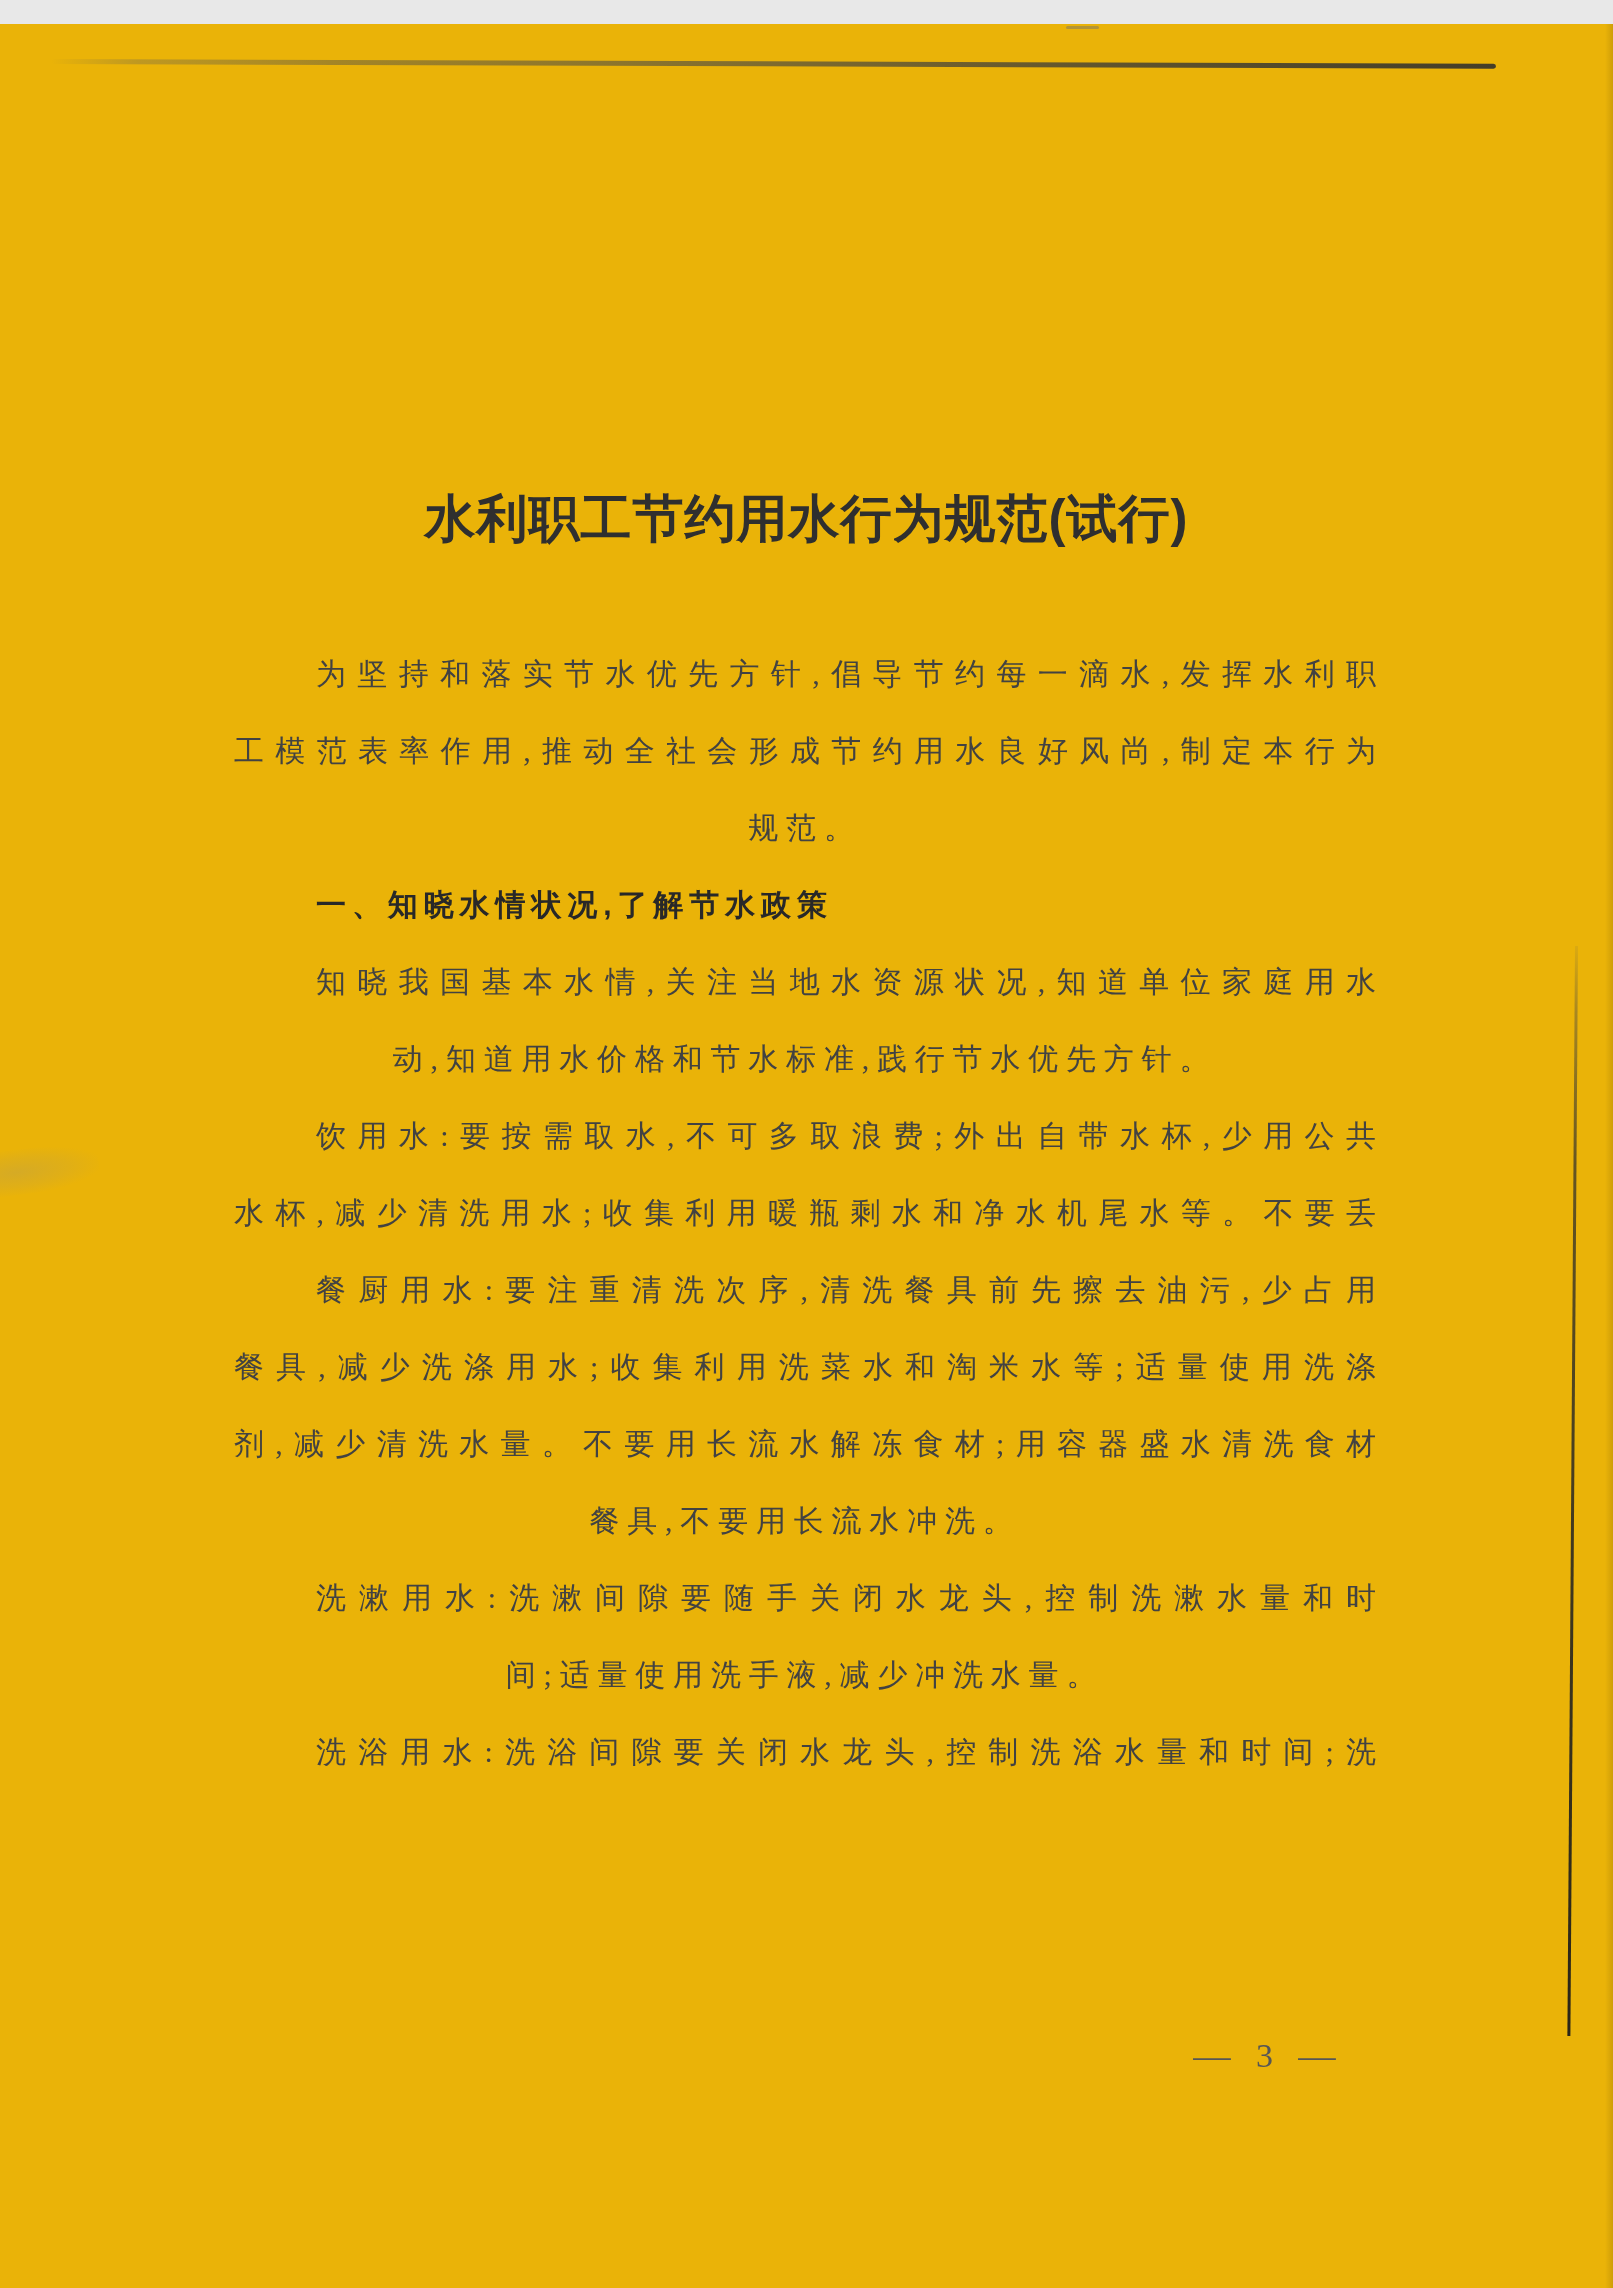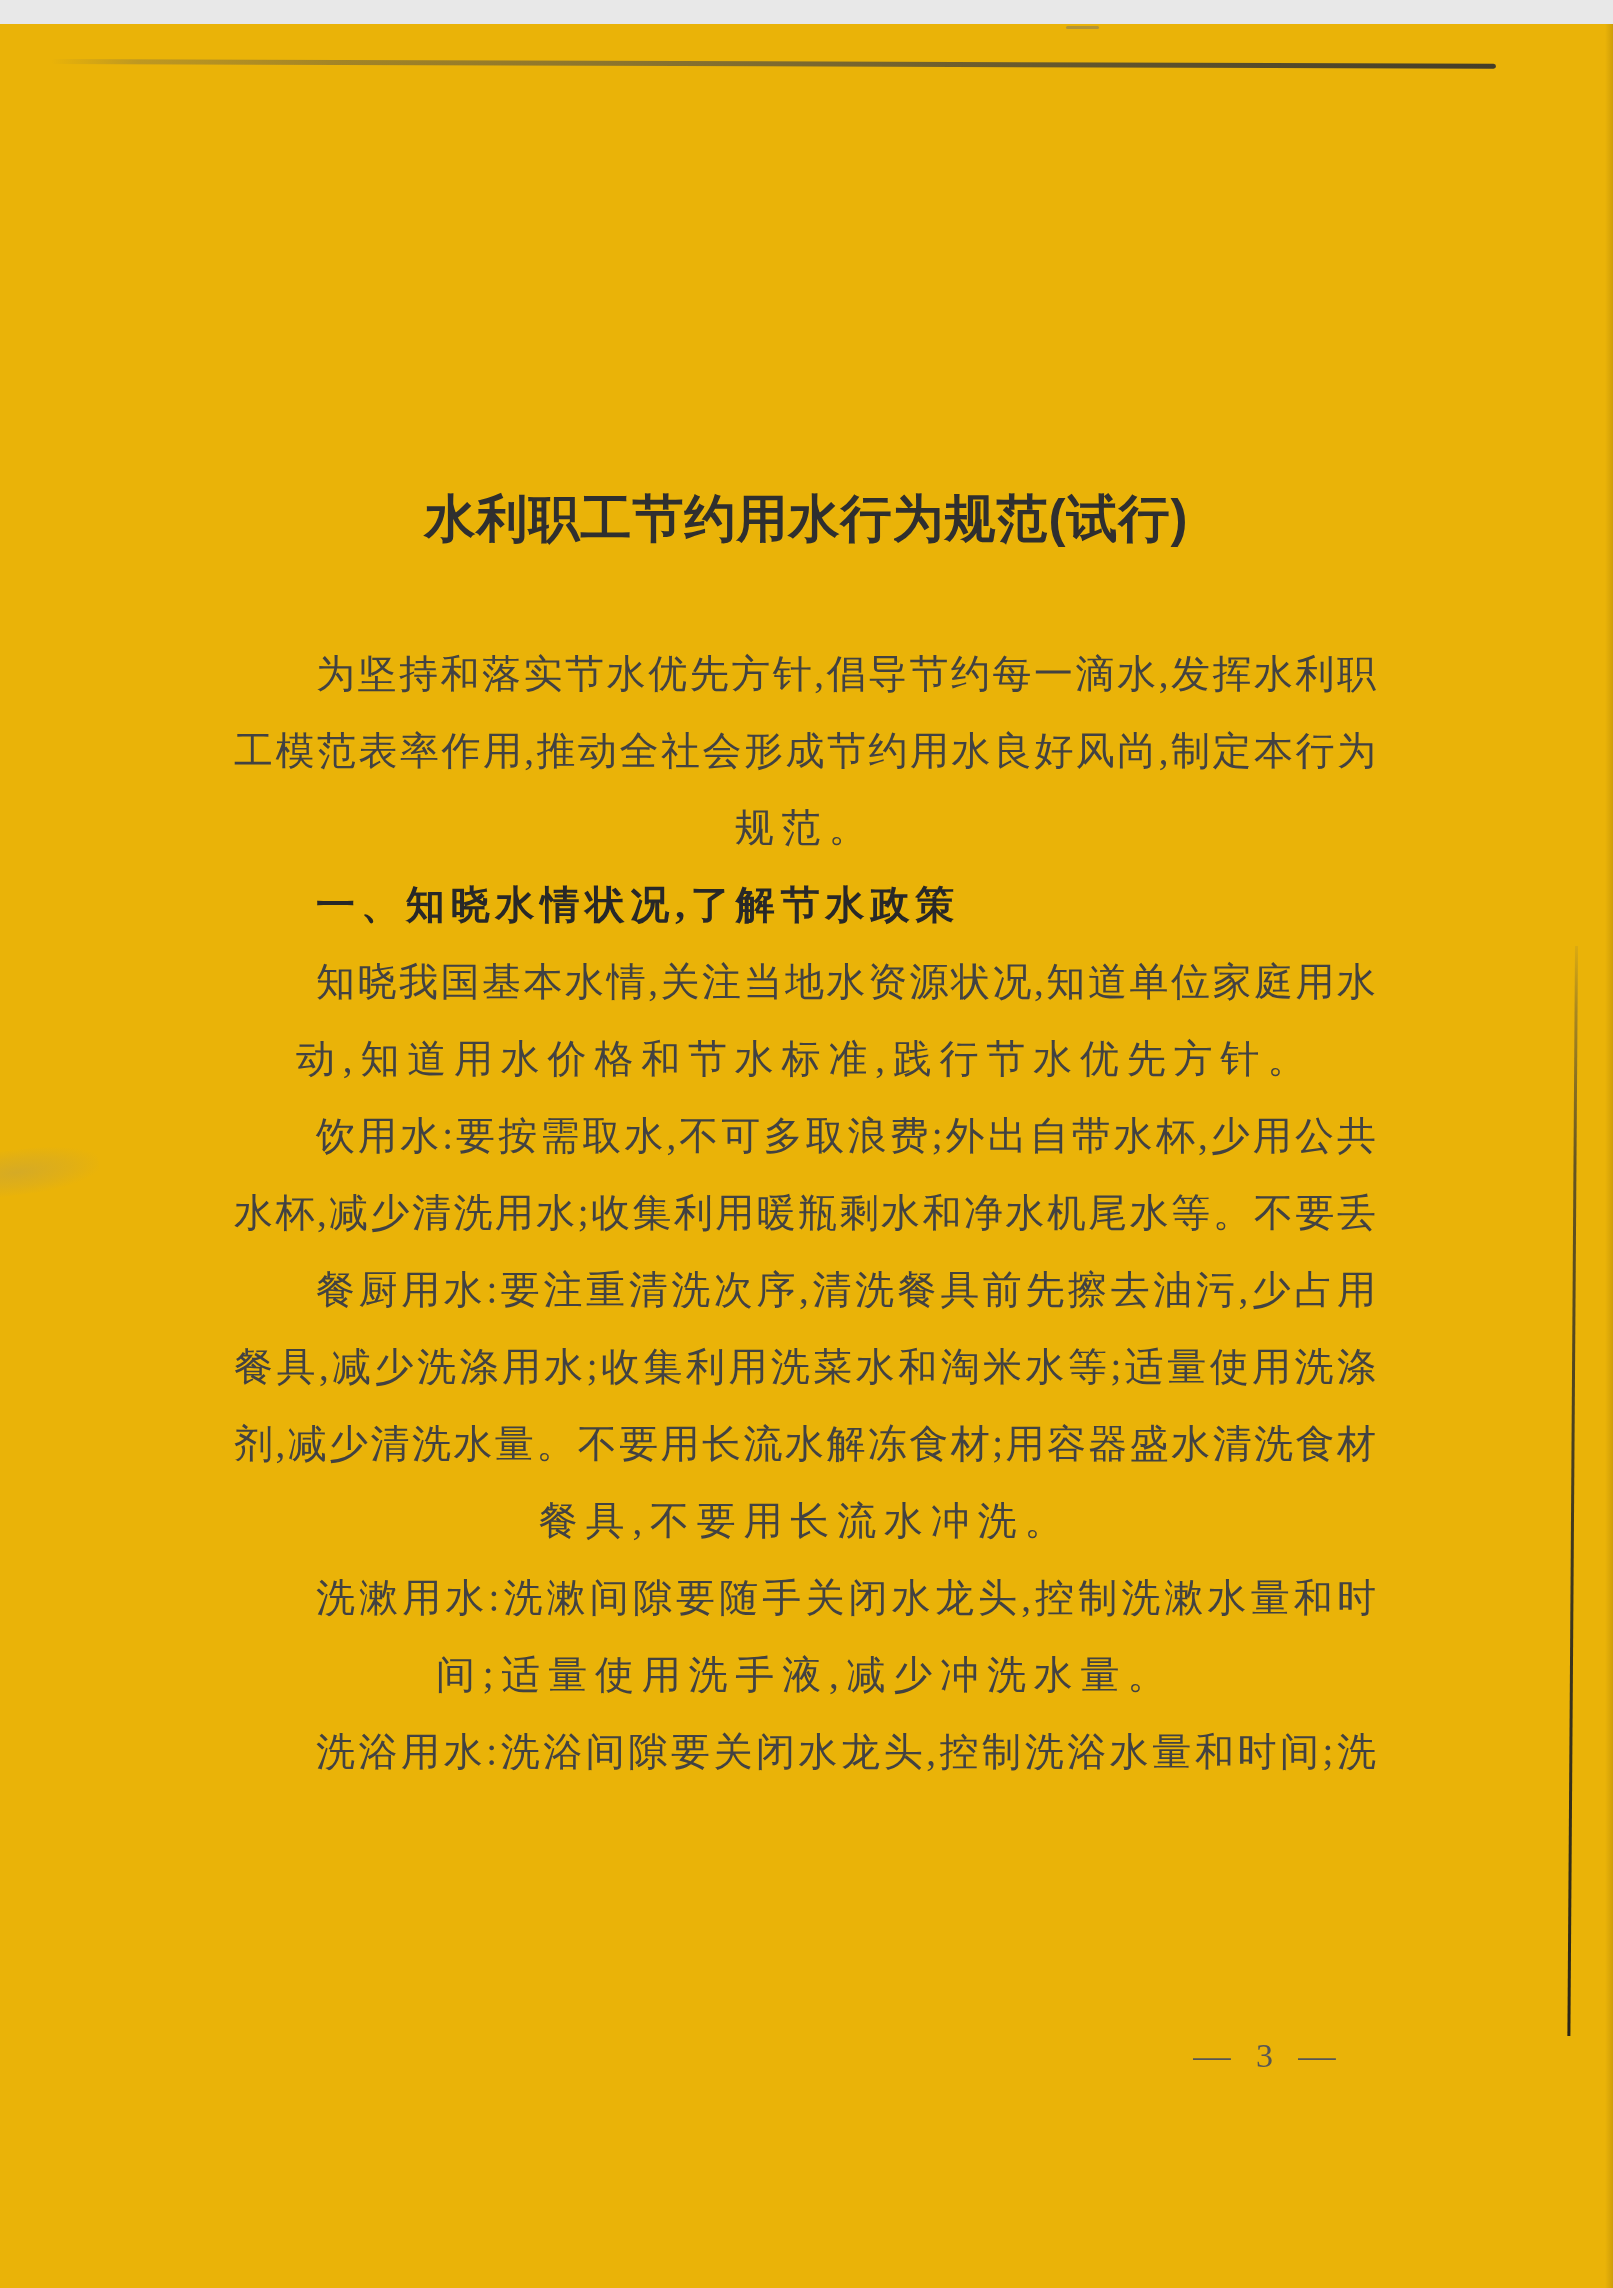--- a/index.html
+++ b/index.html
@@ -85,7 +85,7 @@
   .line {
     height: 77px;
     line-height: 77px;
-    font-size: 39px;
+    font-size: 30px;
     color: #424242;
     white-space: nowrap;
   }

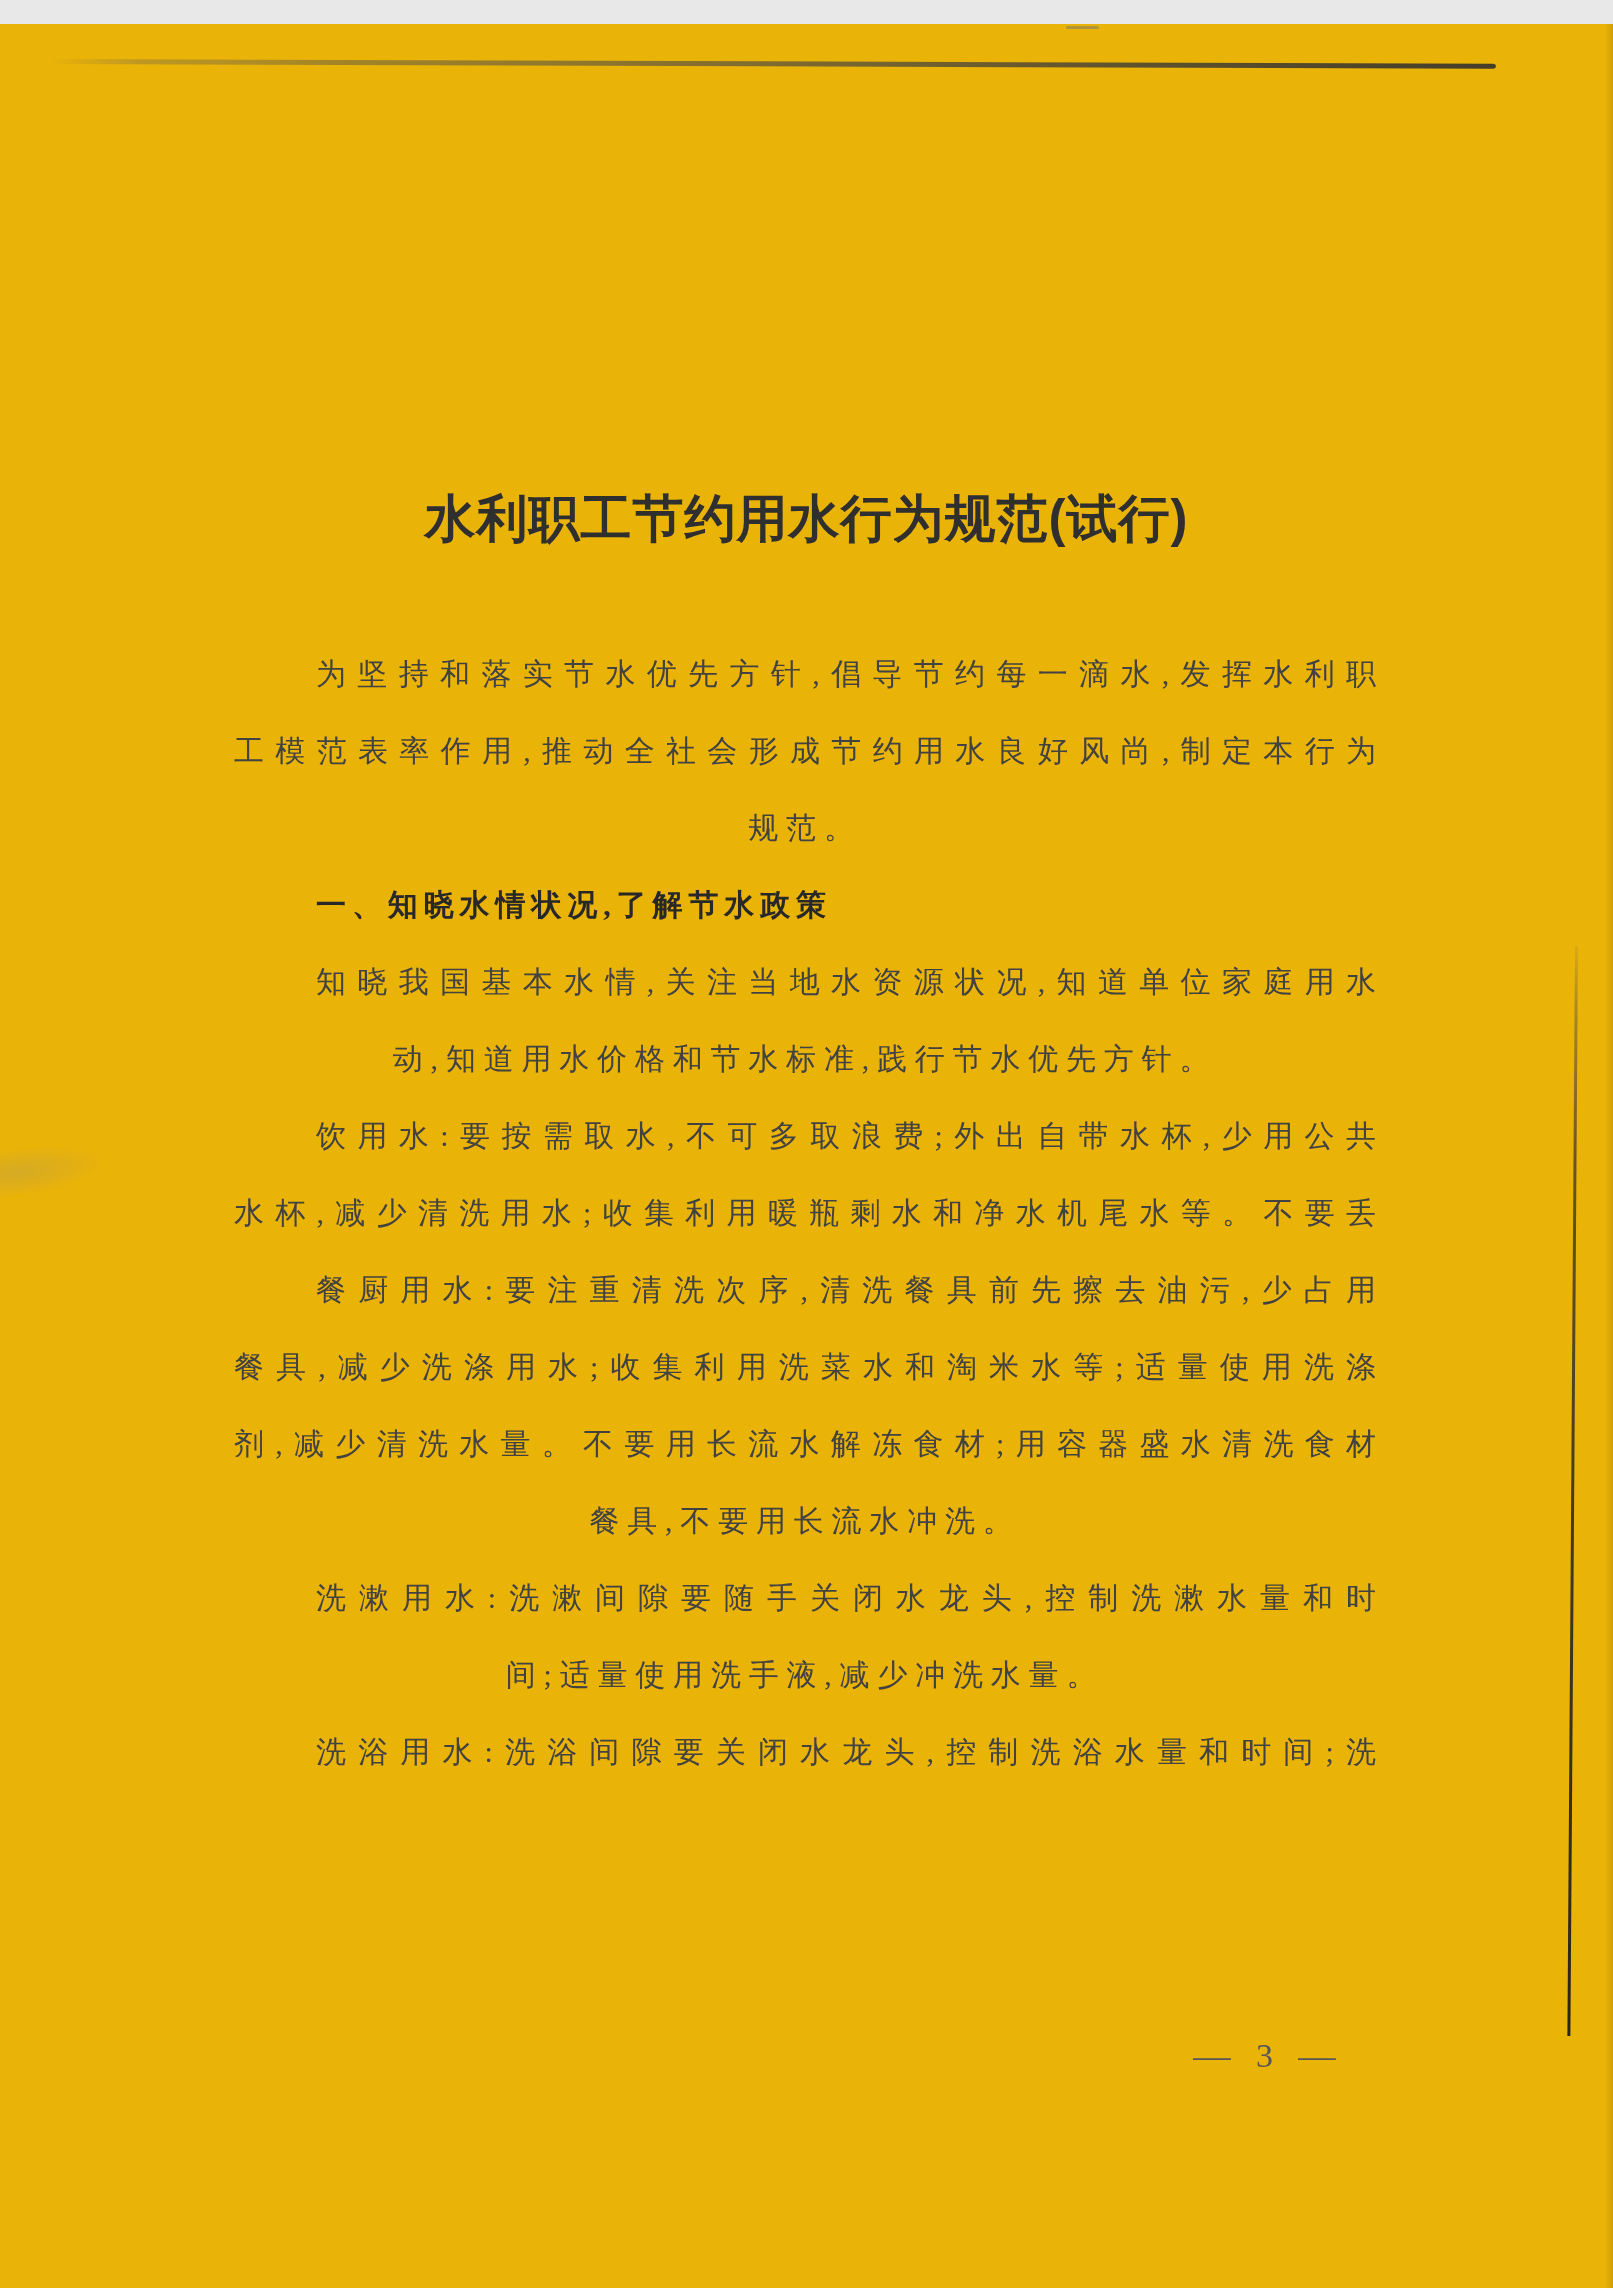--- a/index.html
+++ b/index.html
@@ -97,7 +97,7 @@
   .ind { text-indent: 82px; }
   .le { letter-spacing: 7.8px; text-align: center; }
   .hd {
-    font-family: Liberation Serif, serif;
+    font-family: Liberation Sans, sans-serif;
     font-weight: 700;
     color: #282828;
     letter-spacing: 5.9px;

